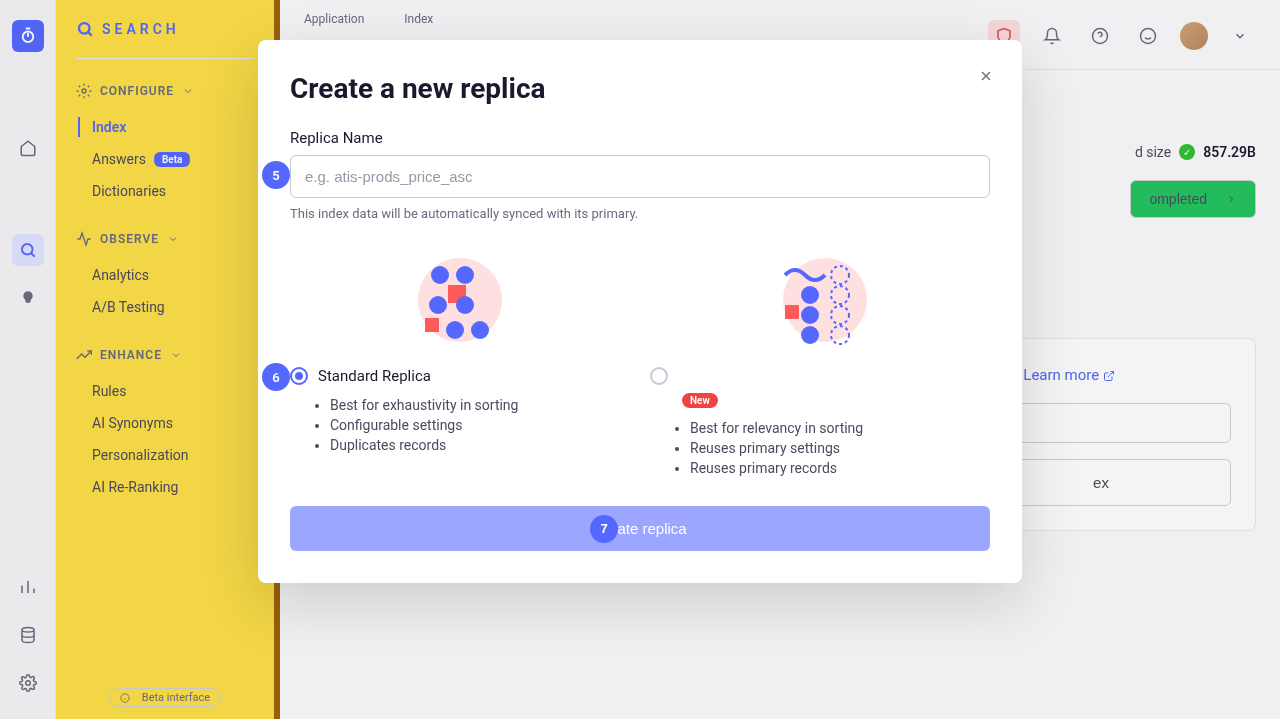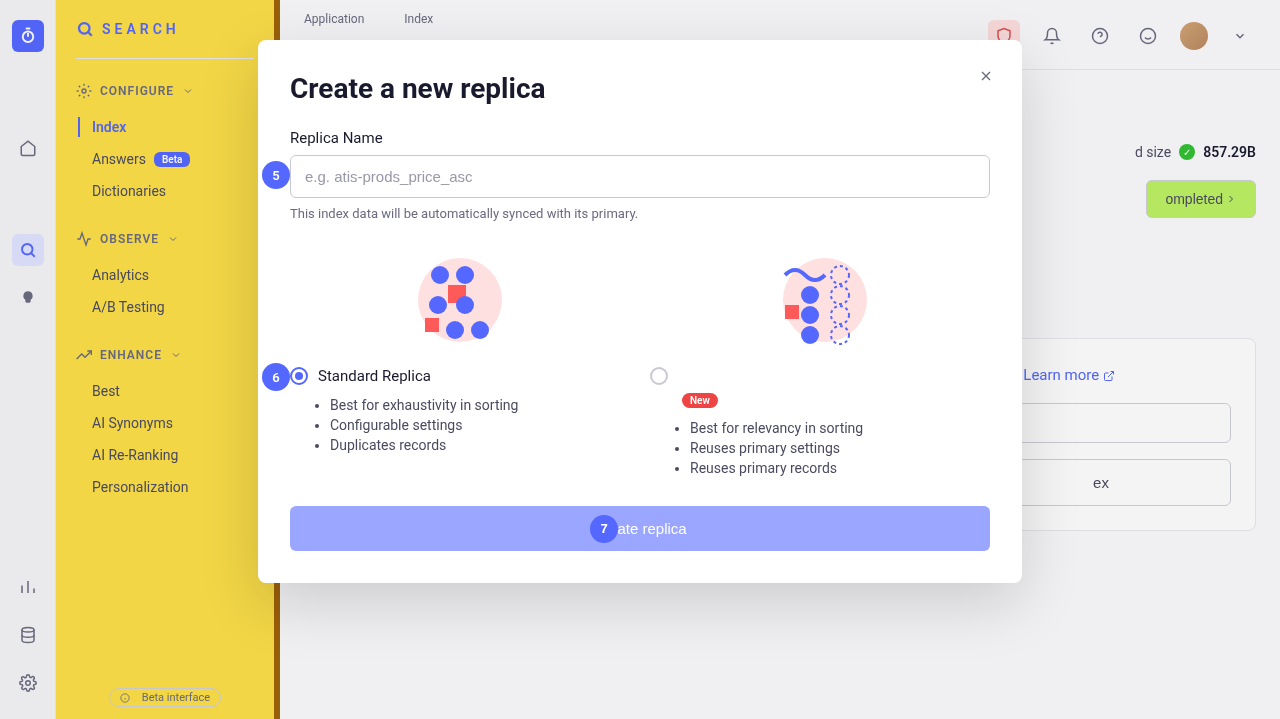--- a/index.html
+++ b/index.html
@@ -43,7 +43,7 @@
 .status-dot { width: 16px; height: 16px; background: #30c030; border-radius: 50%; display: inline-flex; align-items: center; justify-content: center; color: white; font-size: 10px; }
 .meta-value { font-weight: 600; color: #1a1a2e; }
 .actions-row { margin-top: 20px; display: flex; gap: 12px; }
-.ghost-btn { padding: 10px 18px; border: 1px solid #d0d0d8; border-radius: 6px; background: #bef264; font-size: 14px; color: #4b4b60; cursor: pointer; display: flex; align-items: center; gap: 2px; }
+.ghost-btn { padding: 10px 18px; border: 1px solid #d0d0d8; border-radius: 6px; background: #22c55e; font-size: 14px; color: #4b4b60; cursor: pointer; display: flex; align-items: center; gap: 18px; }
 .info-card { margin-top: 40px; border: 1px solid #e8e8ec; border-radius: 8px; padding: 24px; background: white; }
 .info-card p { color: #4b4b60; font-size: 15px; line-height: 1.6; }
 .learn-link { color: #5468ff; text-decoration: none; }

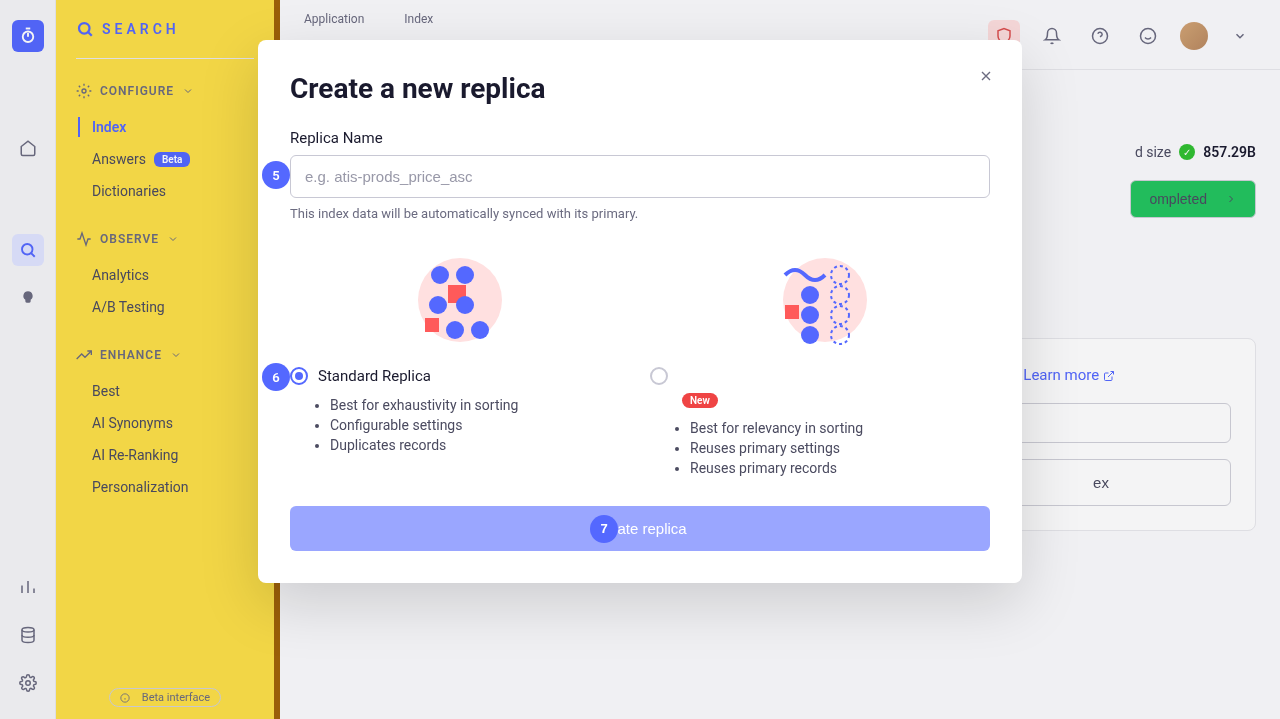--- a/index.html
+++ b/index.html
@@ -191,7 +191,7 @@
   </div>
   <ul class="nav-list">
     <li class="nav-item">
-        <span>Best</span>
+        <span>Rules</span>
       </li>
     <li class="nav-item">
         <span>AI Synonyms</span>

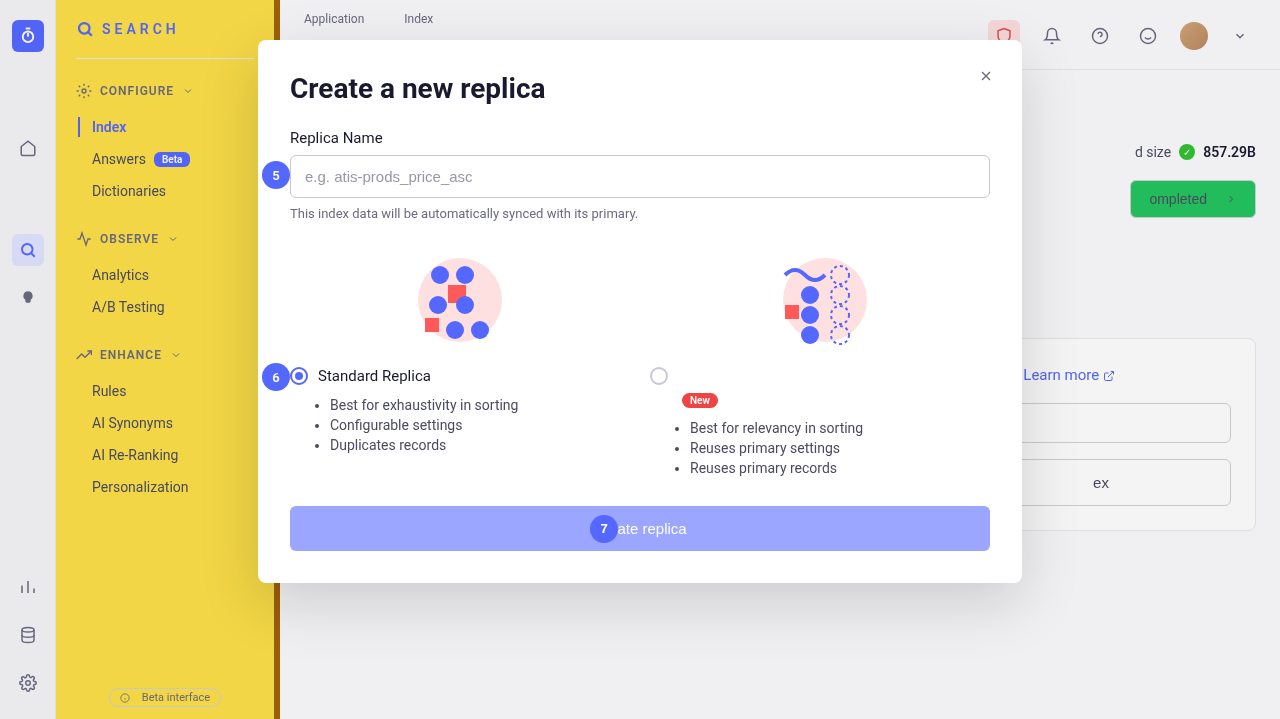--- a/index.html
+++ b/index.html
@@ -197,10 +197,10 @@
         <span>AI Synonyms</span>
       </li>
     <li class="nav-item">
+        <span>Personalization</span>
+      </li>
+    <li class="nav-item">
         <span>AI Re-Ranking</span>
-      </li>
-    <li class="nav-item">
-        <span>Personalization</span>
       </li>
   </ul>
 

